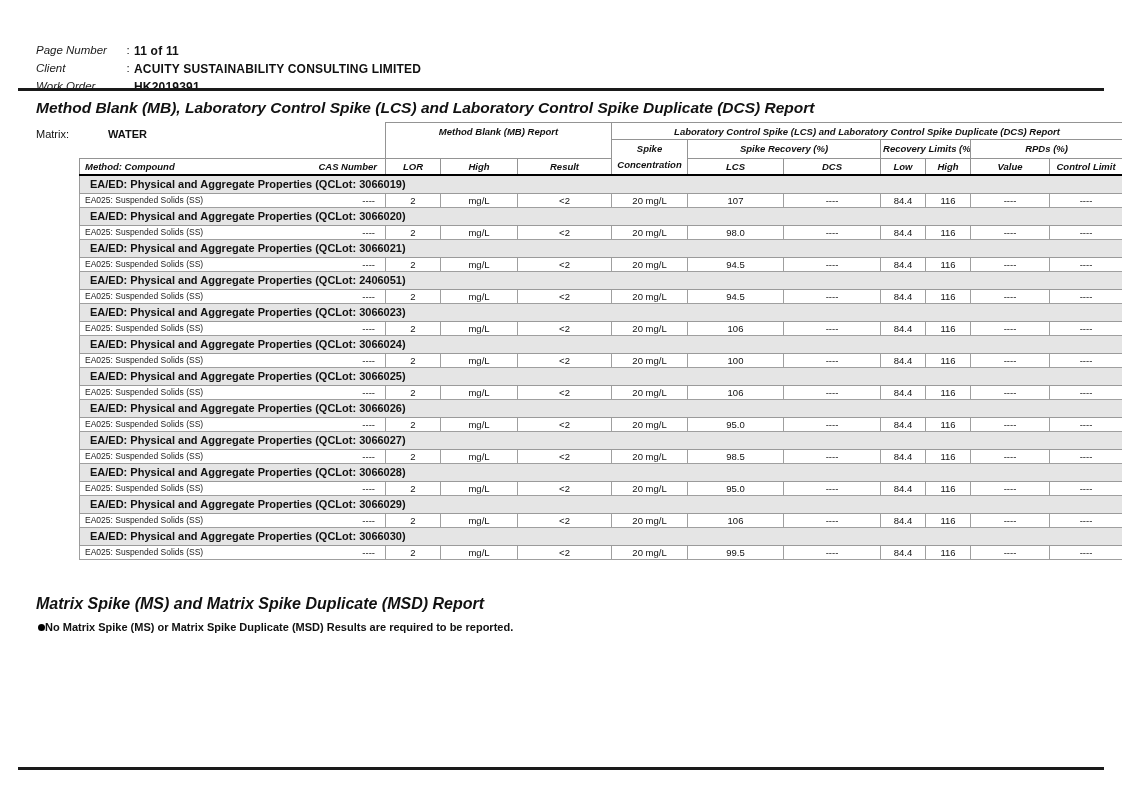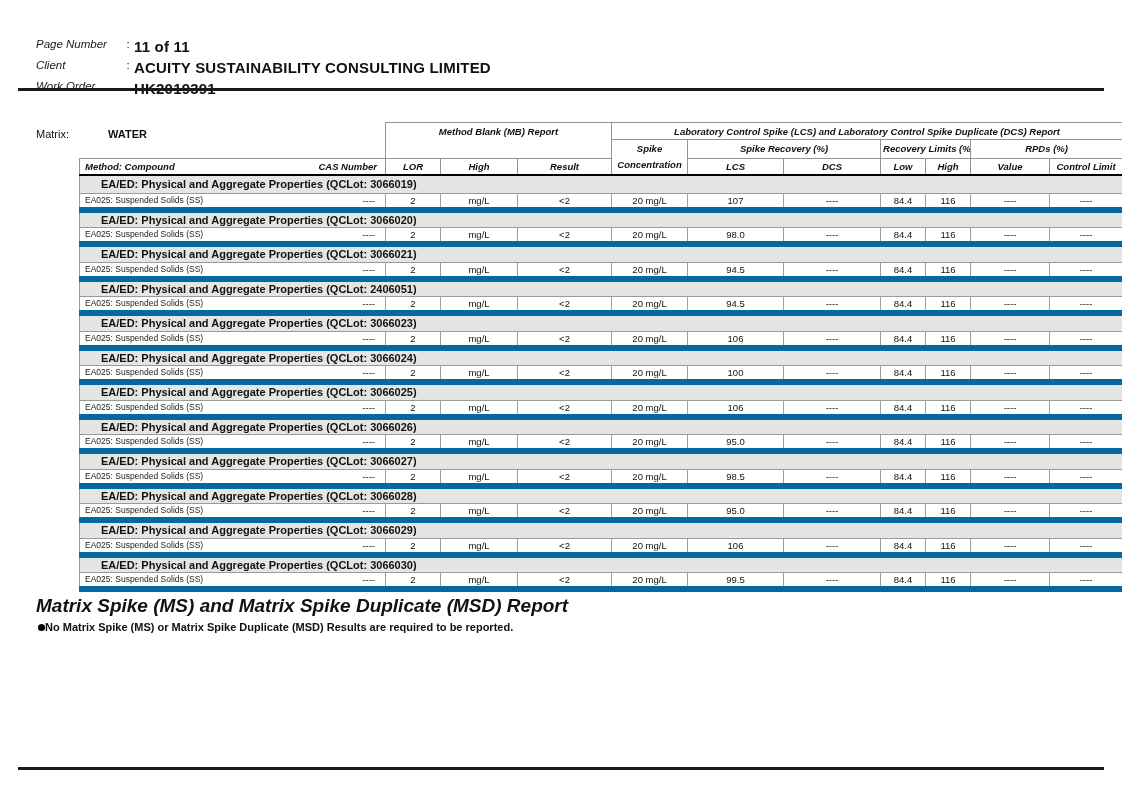--- a/index.html
+++ b/index.html
@@ -8,7 +8,7 @@
   .page { position:relative; width:1122px; height:794px; background:#fff; overflow:hidden; }
 
   
-  .hdr-fields { position:absolute; left:36px; top:38px; display:grid;
+  .hdr-fields { position:absolute; left:36px; top:44px; display:grid;
                 grid-template-columns:86px 12px auto; row-gap:4px; font-size:11.5px; }
   .hdr-label { font-style:italic; color:#1a1a1a; }
   .hdr-colon { text-align:center; }

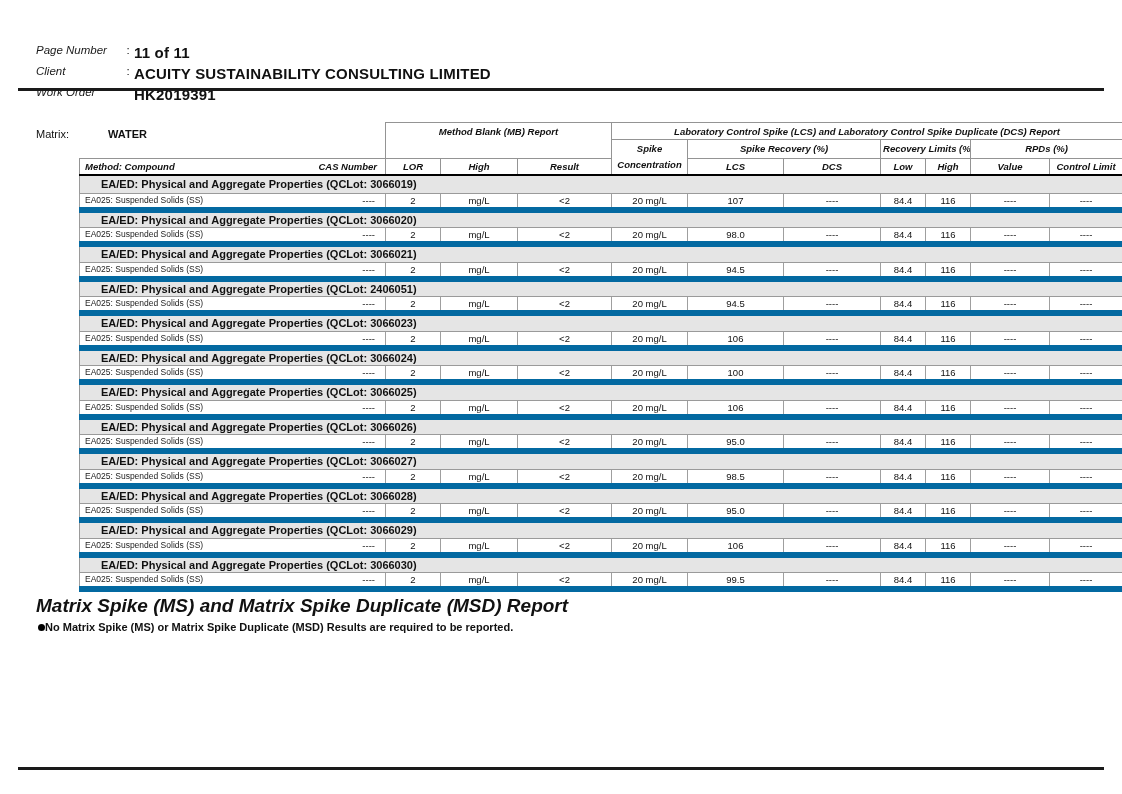--- a/index.html
+++ b/index.html
@@ -12,7 +12,7 @@
                 grid-template-columns:86px 12px auto; row-gap:4px; font-size:11.5px; }
   .hdr-label { font-style:italic; color:#1a1a1a; }
   .hdr-colon { text-align:center; }
-  .hdr-value { font-weight:bold; font-size:15px; letter-spacing:.2px; }
+  .hdr-value { font-weight:bold; font-size:12px; letter-spacing:.2px; }
 
   .rule { position:absolute; left:18px; width:1086px; height:3px; background:#1a1a1a; }
   .rule-top { top:88px; }

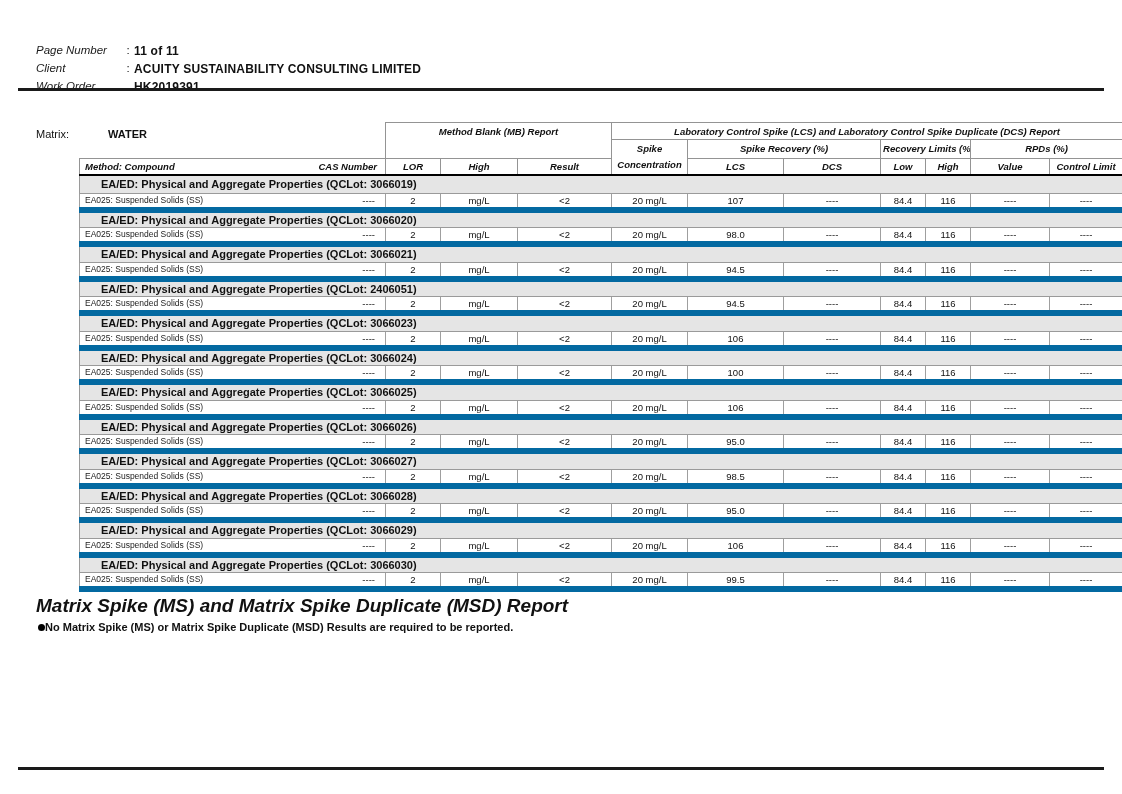--- a/index.html
+++ b/index.html
@@ -78,6 +78,7 @@
 
   <div class="rule rule-top"></div>
 
+  <div class="report-title">Method Blank (MB), Laboratory Control Spike (LCS) and Laboratory Control Spike Duplicate (DCS) Report</div>
 
   <div class="matrix-line">
     <span>Matrix:</span>

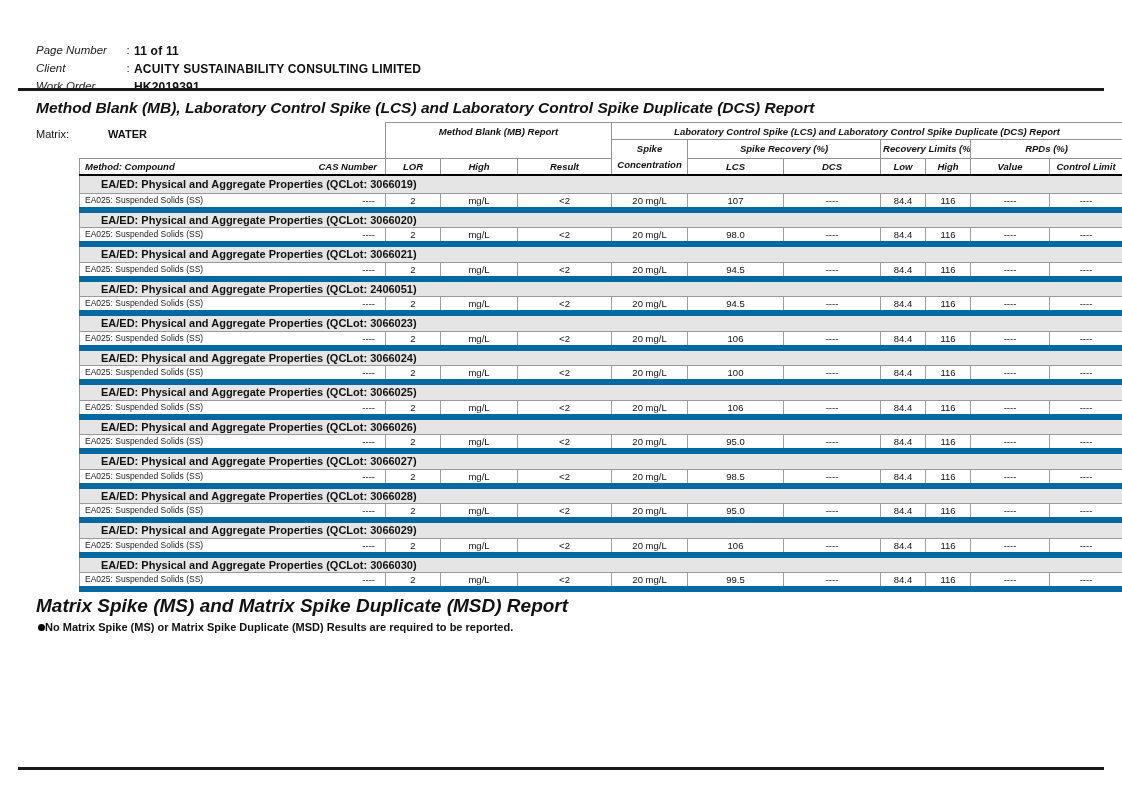--- a/index.html
+++ b/index.html
@@ -40,7 +40,7 @@
   .spike-cell div { line-height:16px; }
 
   tr.group-row td { background:#e5e5e5; font-weight:bold; font-size:11px; text-align:left;
-                    padding-left:21px; height:18px; border-top:1px solid #2a2a2a;
+                    padding-left:10px; height:18px; border-top:1px solid #2a2a2a;
                     border-bottom:1px solid #9a9a9a; border-left:1px solid #9a9a9a;
                     border-right:1px solid #9a9a9a; }
   tr.data-row td { height:13px; font-size:9.5px; border:1px solid #9f9f9f; border-top:none; border-bottom:none; }

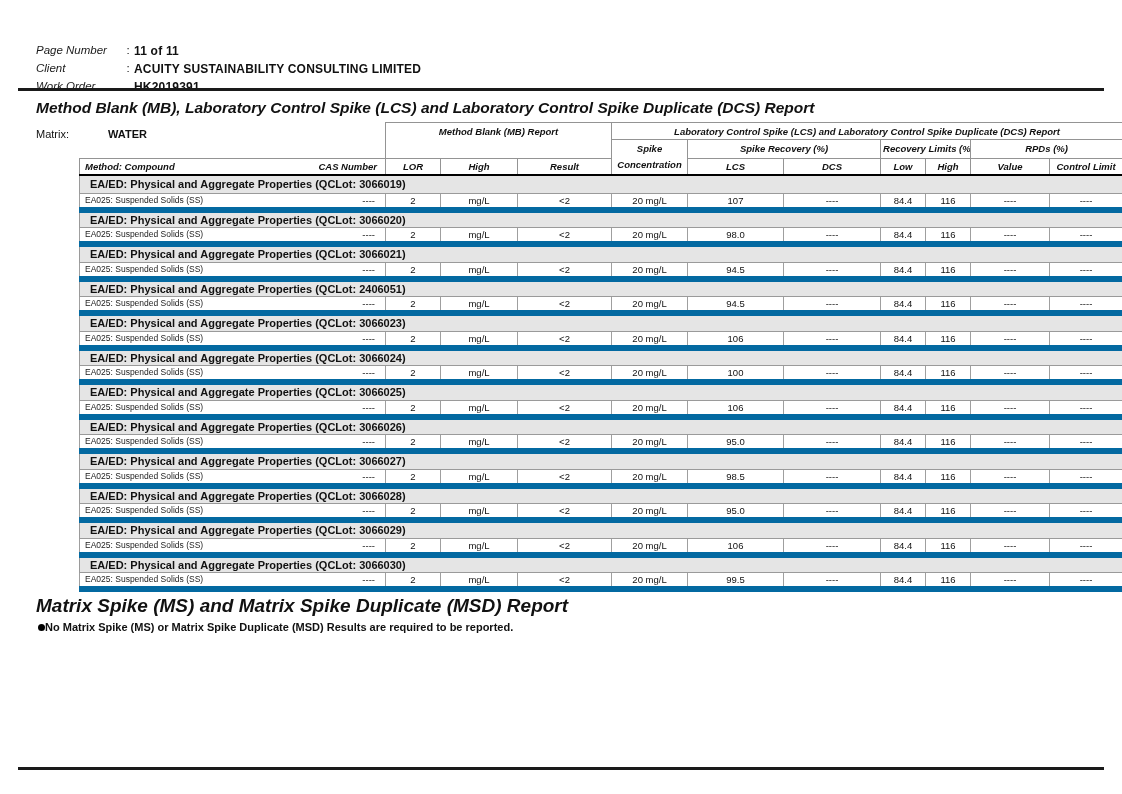--- a/index.html
+++ b/index.html
@@ -45,7 +45,7 @@
                     border-right:1px solid #9a9a9a; }
   tr.data-row td { height:13px; font-size:9.5px; border:1px solid #9f9f9f; border-top:none; border-bottom:none; }
   tr.data-row td.cc { border-bottom:1px solid #9f9f9f; }
-  tr.data-row { border-bottom:6px solid #0369a1; }
+  tr.data-row { border-bottom:1px solid #0369a1; }
   .cmp-cell { display:flex; justify-content:space-between; padding:0 8px 0 3px; }
   .cmp-name { font-size:8.5px; color:#222; }
   .cmp-cas { font-size:9.5px; }

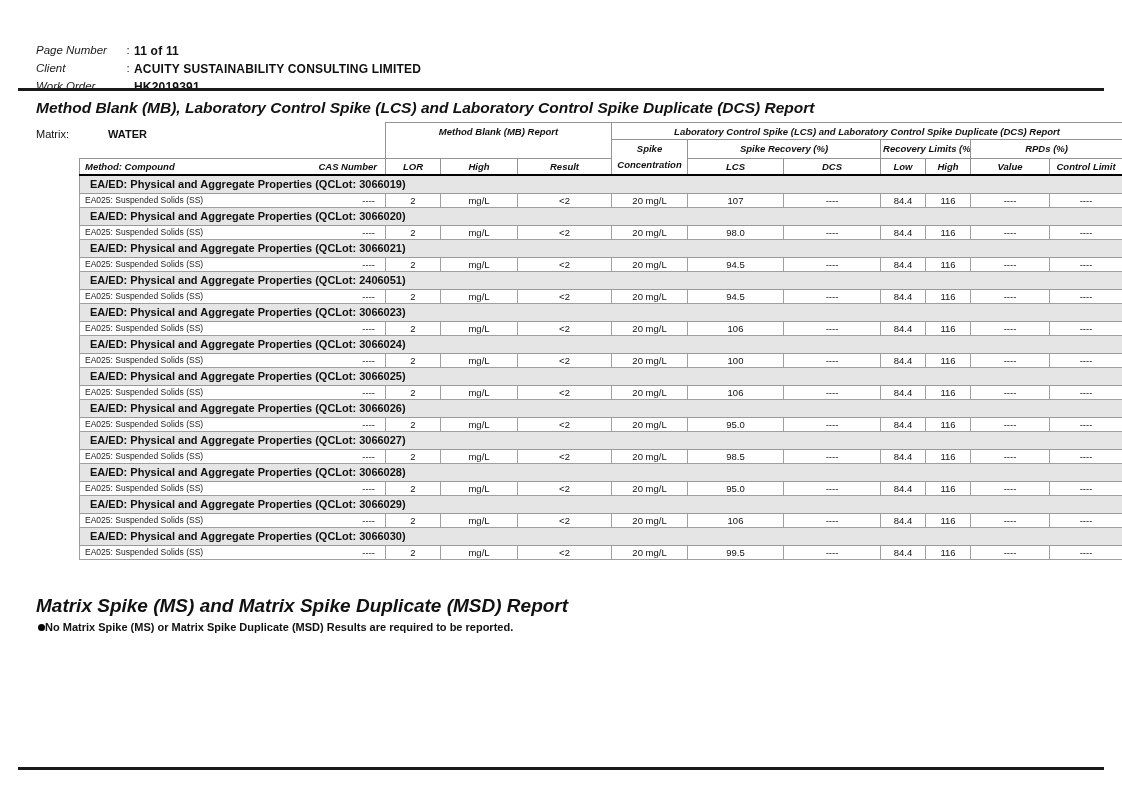--- a/index.html
+++ b/index.html
@@ -51,7 +51,7 @@
   .cmp-cas { font-size:9.5px; }
 
   
-  .ms-title { position:absolute; left:36px; top:595px; font-size:19px; font-weight:bold; font-style:italic; }
+  .ms-title { position:absolute; left:36px; top:595px; font-size:16px; font-weight:bold; font-style:italic; }
   .ms-bullet { position:absolute; left:38px; top:621px; display:flex; align-items:center; }
   .dot { width:7px; height:7px; border-radius:50%; background:#000; flex:0 0 auto; }
   .ms-bullet-text { font-size:11px; font-weight:bold; }

